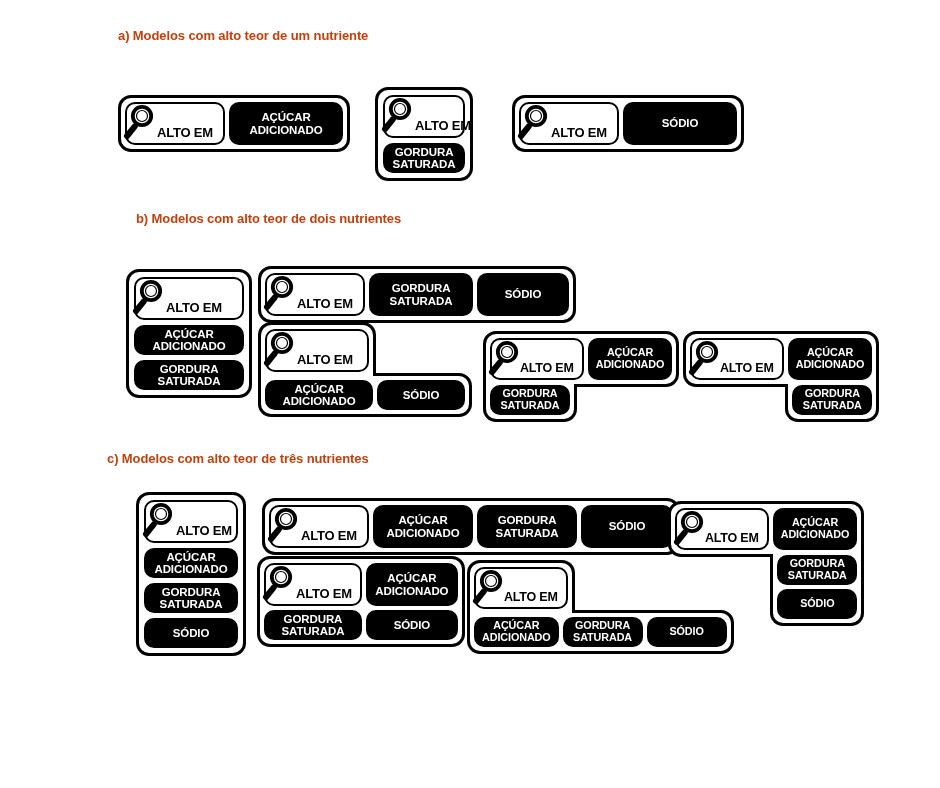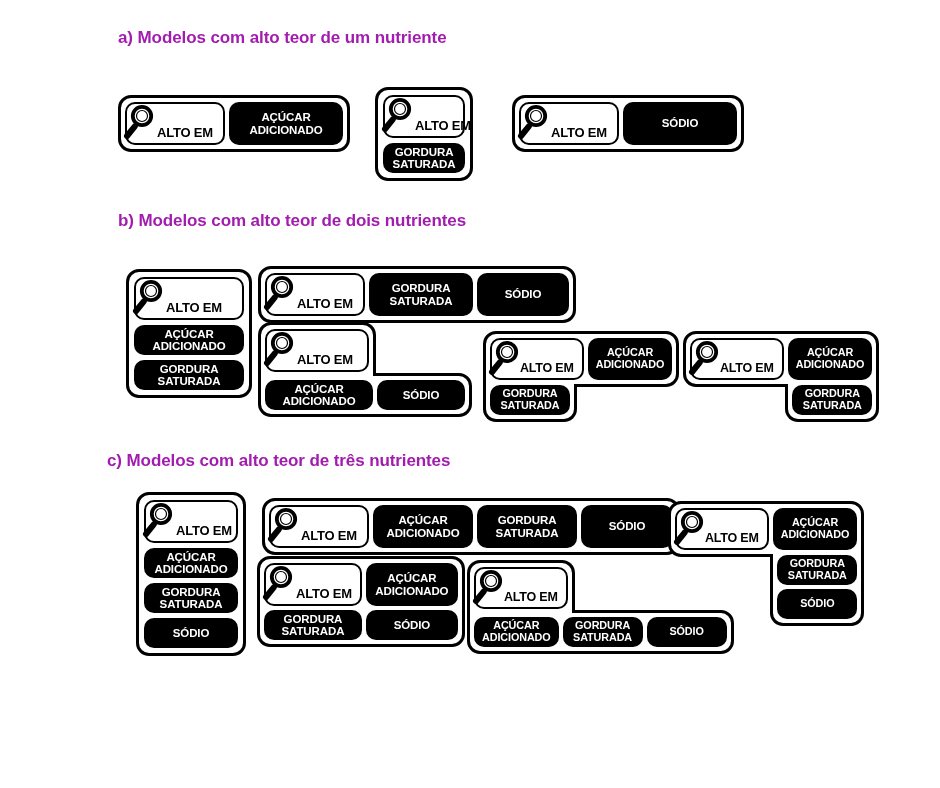--- a/index.html
+++ b/index.html
@@ -5,7 +5,7 @@
   *{margin:0;padding:0;box-sizing:border-box}
   html,body{width:940px;height:788px}
   body{background:#ffffff;font-family:"Liberation Sans",sans-serif;position:relative;overflow:hidden;color:#000}
-  .heading{position:absolute;font-size:17px;font-weight:bold;color:#a21caf;letter-spacing:-0.1px;white-space:nowrap}
+  .heading{position:absolute;font-size:13px;font-weight:bold;color:#c2410c;letter-spacing:-0.1px;white-space:nowrap}
   .seal{position:absolute}
   .frame,.step-top,.step-bottom,.wtop,.wbot{background:#fff;border:3px solid #000;padding:4px;display:flex;gap:4px;align-items:stretch;width:fit-content}
   .frame{border-radius:13px}

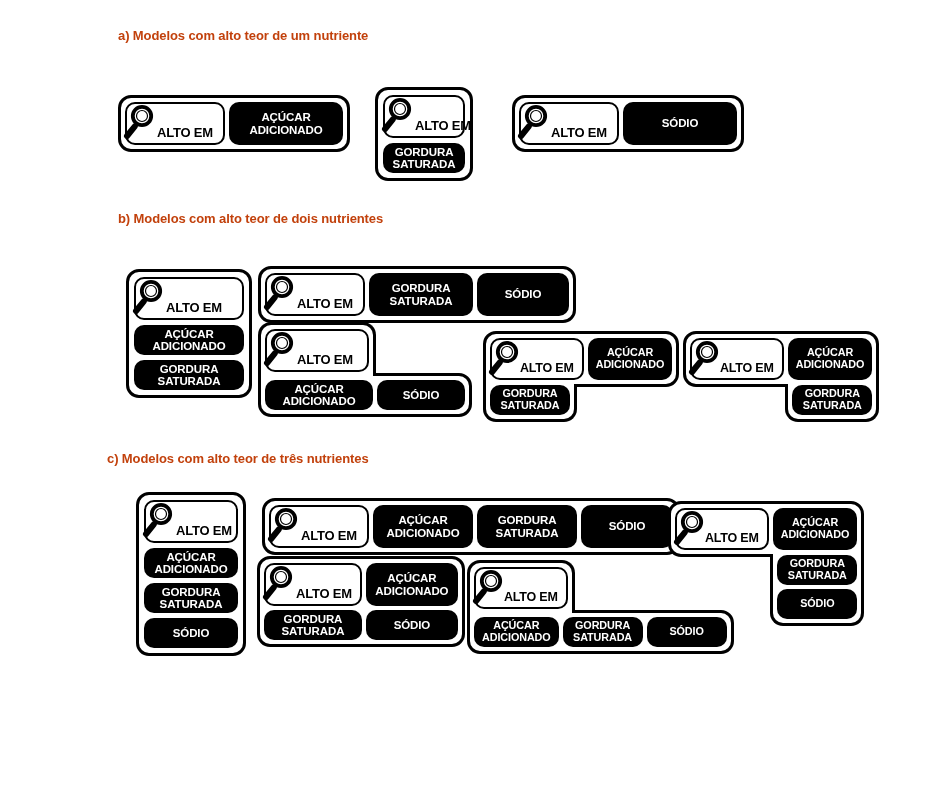--- a/index.html
+++ b/index.html
@@ -85,7 +85,7 @@
   </div>
 </div>
 
-<div class="heading" style="left:118px;top:211px">b) Modelos com alto teor de dois nutrientes</div>
+<div class="heading" style="left:136px;top:211px">b) Modelos com alto teor de dois nutrientes</div>
 
 <div class="seal" style="left:126px;top:269px">
   <div class="frame col v" style="width:126px">

